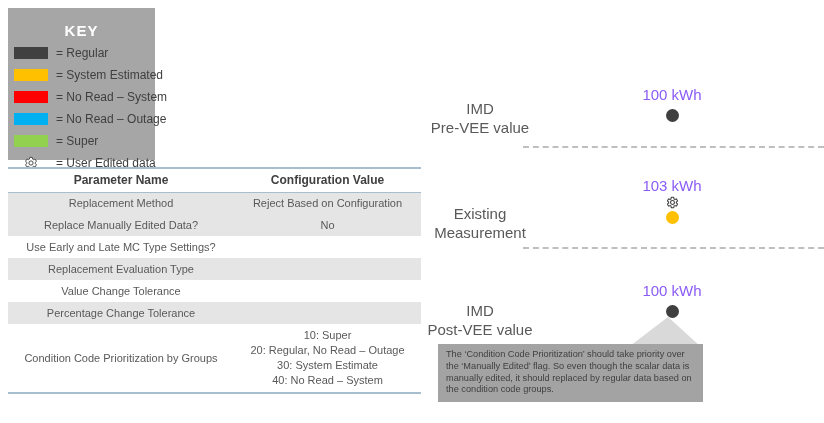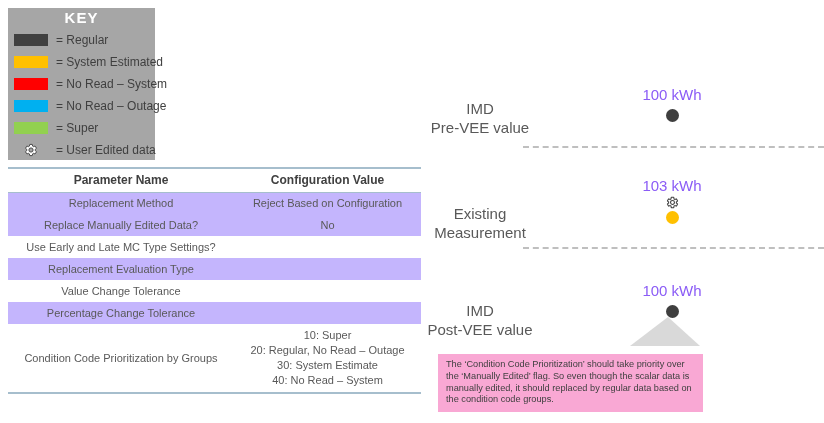--- a/index.html
+++ b/index.html
@@ -12,7 +12,7 @@
   
   .key-box {
     position: absolute; left: 8px; top: 8px; width: 147px; height: 152px;
-    padding-top: 1px;
+    padding-top: 14px;
   }
   .key-title {
     text-align: center; color: #ffffff; font-size: 15px; font-weight: bold;

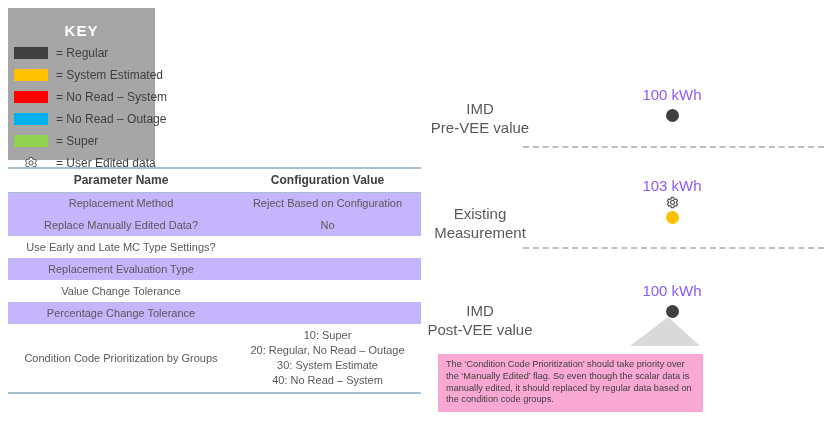--- a/index.html
+++ b/index.html
@@ -40,7 +40,7 @@
     font-size: 11px; color: #595959; text-align: center;
     height: 22px; vertical-align: middle; line-height: 14px;
   }
-  .config-table tr.shaded td { background: #c4b5fd; }
+  .config-table tr.shaded td { background: #e5e5e5; }
   .config-table td.multiline { white-space: pre-line; padding: 4px 0; line-height: 15px; }
 
   

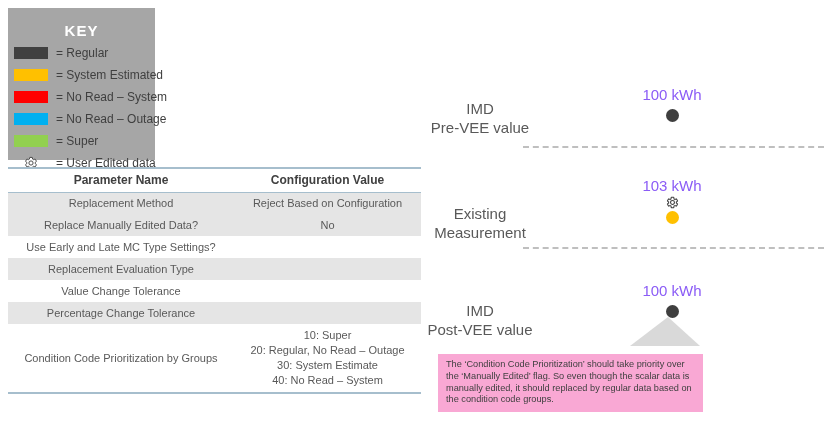--- a/index.html
+++ b/index.html
@@ -179,7 +179,7 @@
   <svg class="callout-pointer" viewBox="0 0 120 34">
     <polygon points="78,3 40,32 110,32" fill="#d9d9d9"></polygon>
   </svg>
-  <div class="callout-box" style="background: #f9a8d4; margin-top: 10px;">The ‘Condition Code Prioritization’ should take priority over the ‘Manually Edited’ flag.  So even though the scalar data is manually edited, it should replaced by regular data based on the condition code groups.</div>
+  <div class="callout-box" style="background: #a3a3a3;">The ‘Condition Code Prioritization’ should take priority over the ‘Manually Edited’ flag.  So even though the scalar data is manually edited, it should replaced by regular data based on the condition code groups.</div>
 
 </div>
 

